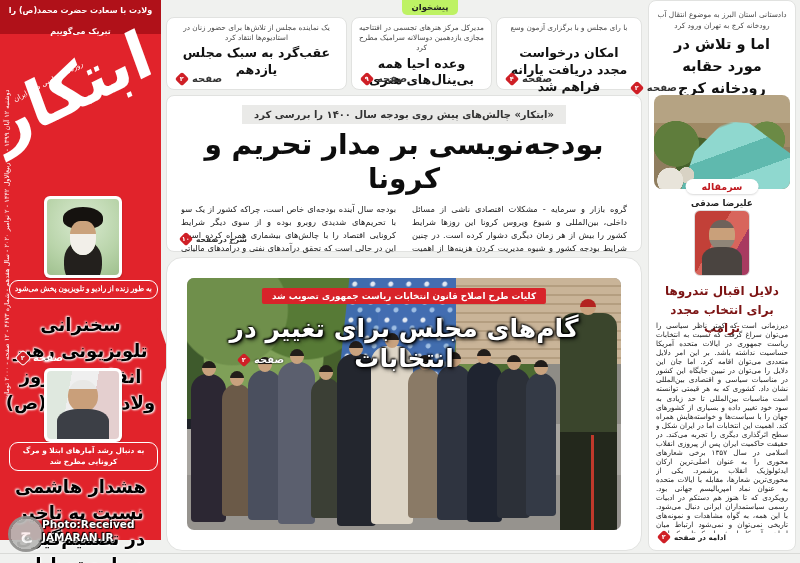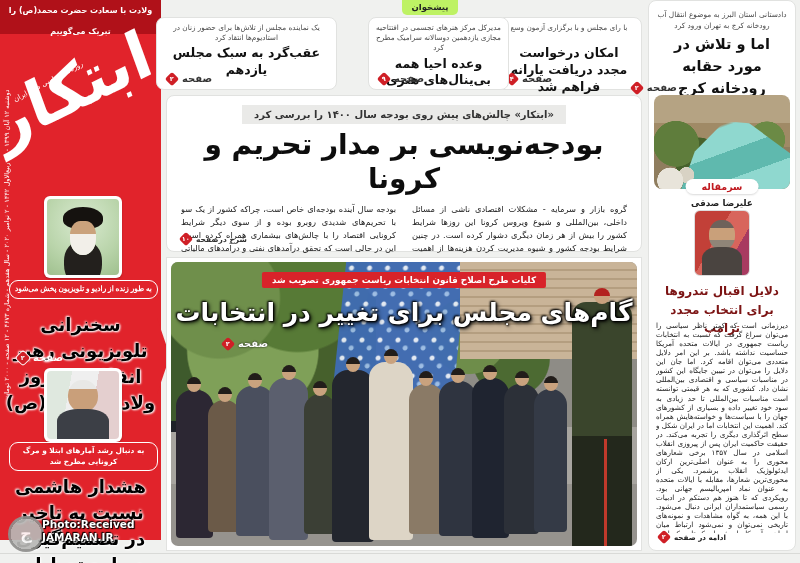--- a/index.html
+++ b/index.html
@@ -77,7 +77,7 @@
   .tbox .pbadge{position:absolute;left:10px;bottom:5px;}
   .tb1{left:496px;width:146px;}
   .tb2{left:368px;width:141px;text-align:center;}
-  .tb3{left:156px;width:181px;}
+  .tb3{left:166px;width:181px;}
 
   
   .main-card{left:166px;top:95px;width:476px;height:157px;direction:rtl;text-align:center;}

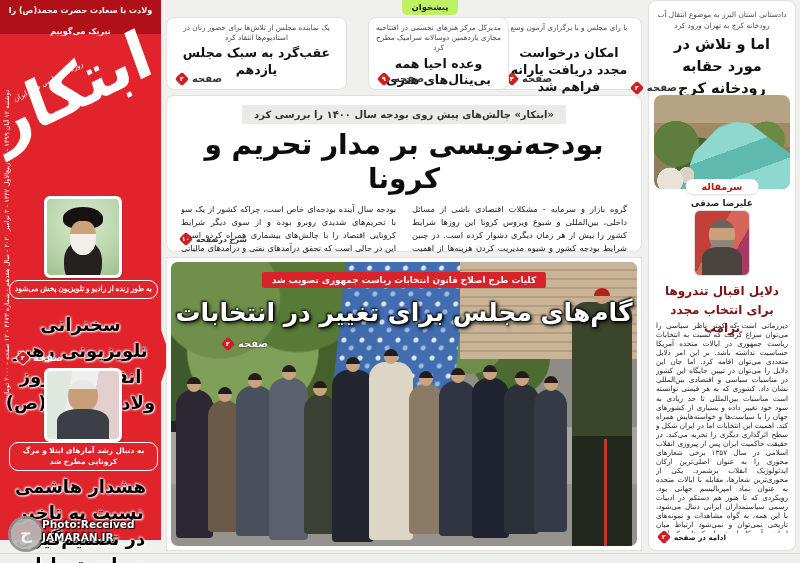--- a/index.html
+++ b/index.html
@@ -76,7 +76,7 @@
   .tbox .ttl{font-size:12.5px;font-weight:bold;color:#111;line-height:1.35;margin-top:2px;}
   .tbox .pbadge{position:absolute;left:10px;bottom:5px;}
   .tb1{left:496px;width:146px;}
-  .tb2{left:368px;width:141px;text-align:center;}
+  .tb2{left:351px;width:141px;text-align:center;}
   .tb3{left:166px;width:181px;}
 
   

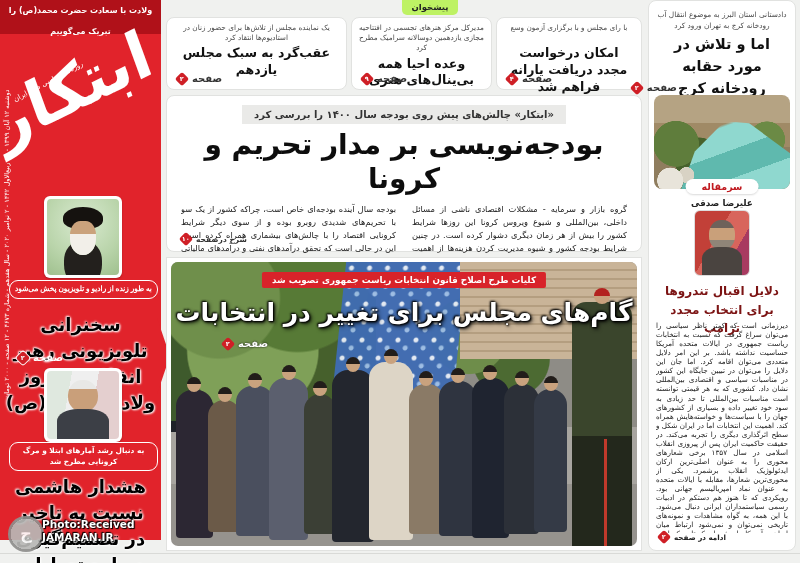--- a/index.html
+++ b/index.html
@@ -90,7 +90,7 @@
   .pbadge .plabel.big{font-size:7.5px;}
 
   
-  .photo-card{left:166px;top:257px;width:476px;height:294px;padding:4px;border-radius:0;}
+  .photo-card{left:166px;top:257px;width:476px;height:294px;padding:20px;border-radius:16px;}
   .photo-scene{position:relative;width:100%;height:100%;border-radius:7px;overflow:hidden;
     background:linear-gradient(#8e8c86 0 58%,#a8a5a0 58% 78%,#96938e 78% 100%);}
   .foliage{position:absolute;left:-4%;top:-6%;width:48%;height:62%;

